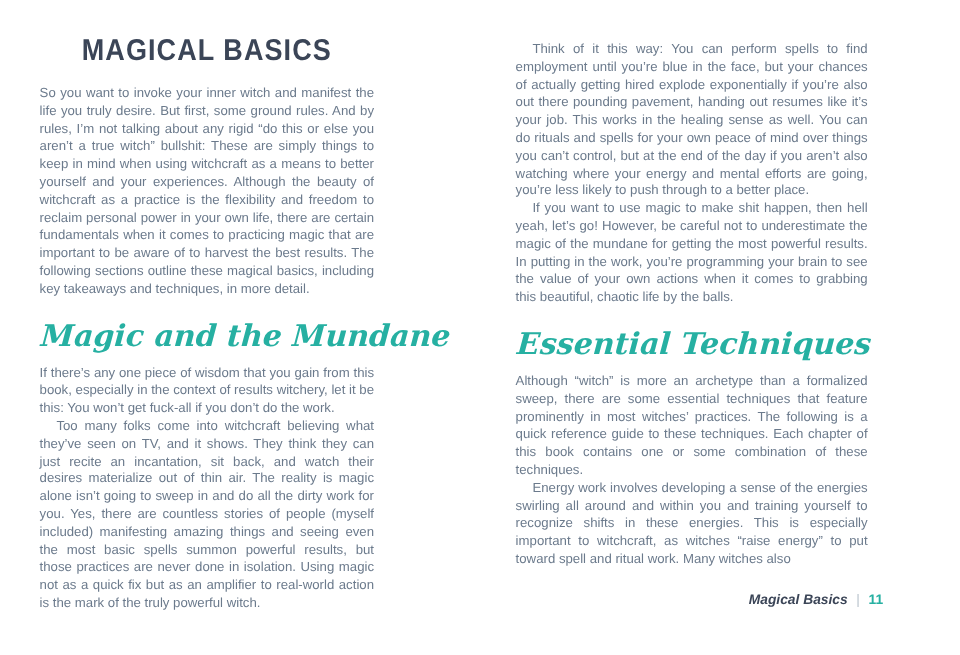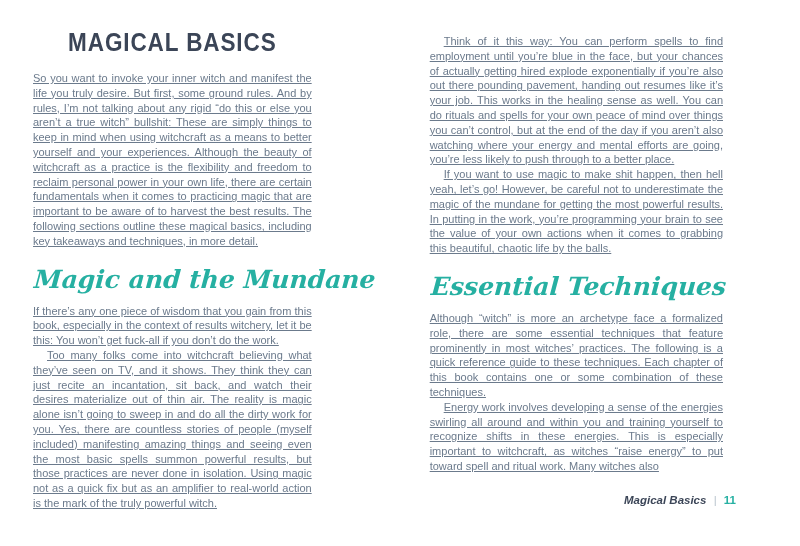--- a/index.html
+++ b/index.html
@@ -33,7 +33,6 @@
     text-align: justify;
     margin: 0;
     hyphens: auto;
-    text-decoration: underline;
     -webkit-hyphens: auto;
   }
   .indent { text-indent: 14px; }

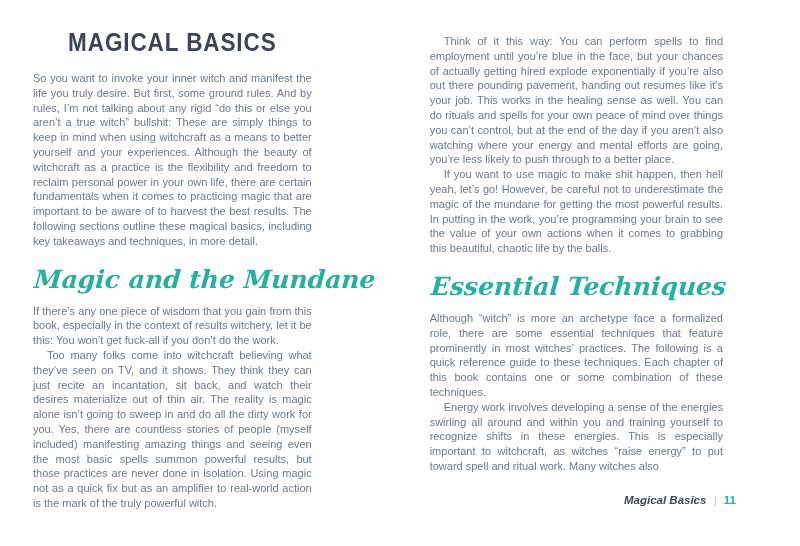--- a/index.html
+++ b/index.html
@@ -98,7 +98,7 @@
     <p class="body-par indent">Think of it this way: You can perform spells to find employment until you’re blue in the face, but your chances of actually getting hired explode exponentially if you’re also out there pounding pavement, handing out resumes like it’s your job. This works in the healing sense as well. You can do rituals and spells for your own peace of mind over things you can’t control, but at the end of the day if you aren’t also watching where your energy and mental efforts are going, you’re less likely to push through to a better place.</p>
     <p class="body-par indent">If you want to use magic to make shit happen, then hell yeah, let’s go! However, be careful not to underestimate the magic of the mundane for getting the most powerful results. In putting in the work, you’re programming your brain to see the value of your own actions when it comes to grabbing this beautiful, chaotic life by the balls.</p>
     <h2 class="script-heading">Essential Techniques</h2>
-    <p class="body-par">Although “witch” is more an archetype face a formalized role, there are some essential techniques that feature prominently in most witches’ practices. The following is a quick reference guide to these techniques. Each chapter of this book contains one or some combination of these techniques.</p>
+    <p class="body-par">Although “witch” is more an archetype than a formalized sweep, there are some essential techniques that feature prominently in most witches’ practices. The following is a quick reference guide to these techniques. Each chapter of this book contains one or some combination of these techniques.</p>
     <p class="body-par indent">Energy work involves developing a sense of the energies swirling all around and within you and training yourself to recognize shifts in these energies. This is especially important to witchcraft, as witches “raise energy” to put toward spell and ritual work. Many witches also</p>
     <div class="folio-right">
       <span class="running-head">Magical Basics</span>

